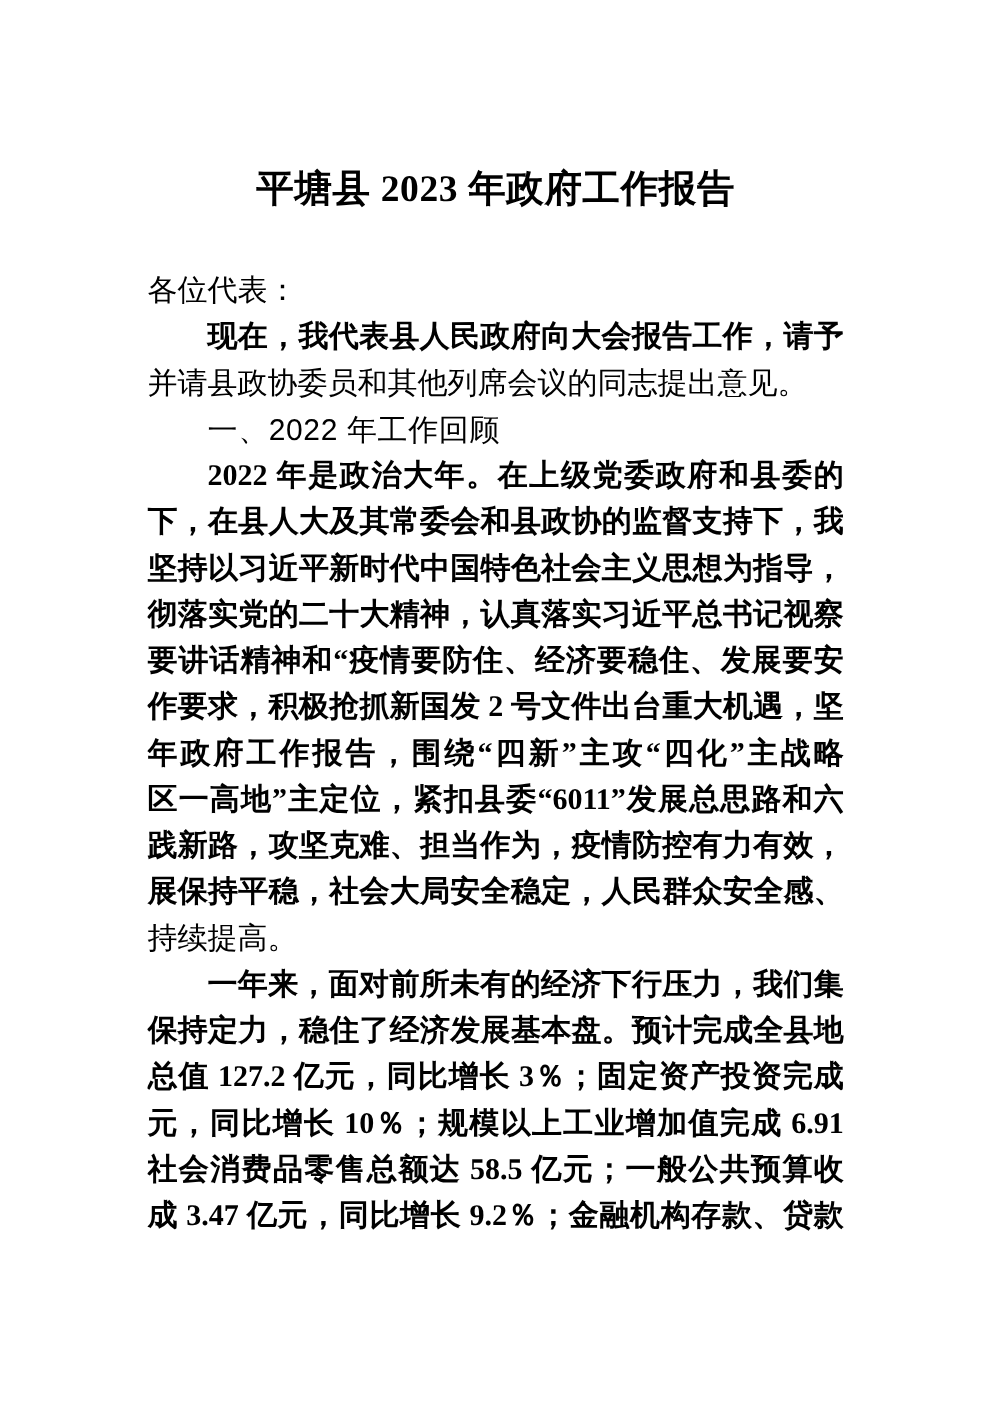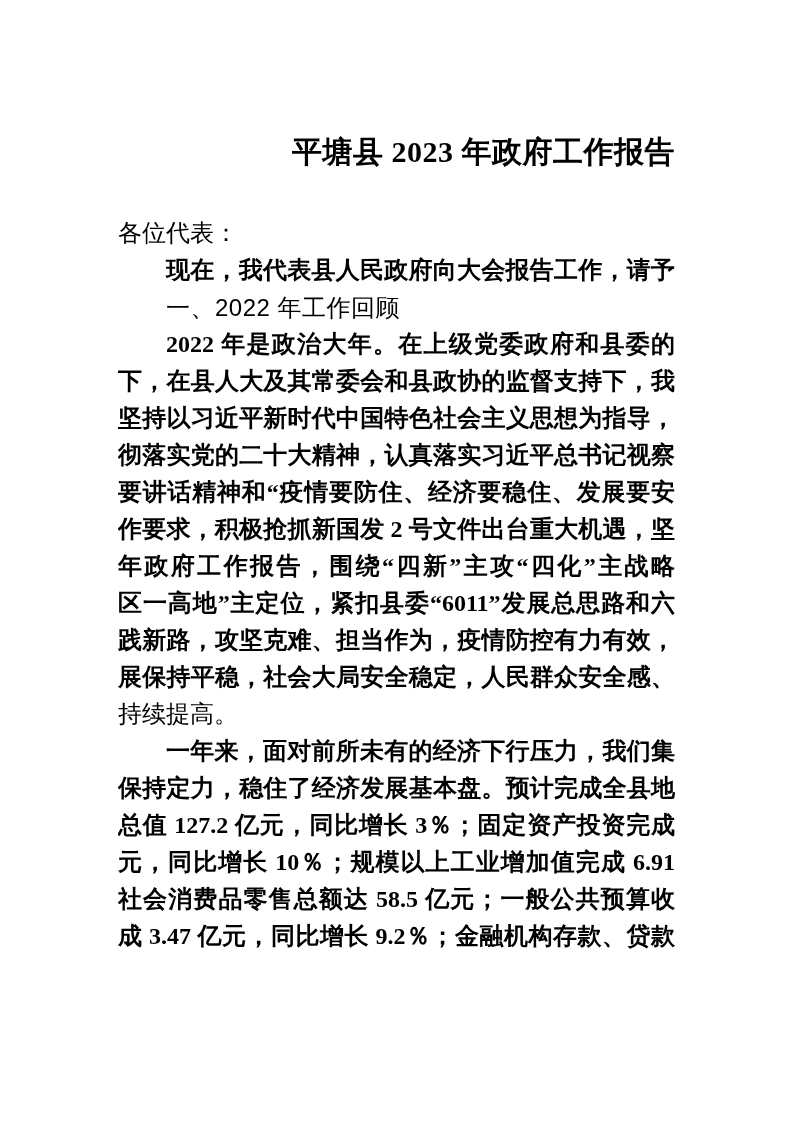--- a/index.html
+++ b/index.html
@@ -26,7 +26,7 @@
     font-size: 30px;
     font-weight: 600;
     line-height: 42px;
-    text-align: right;
+    text-align: center;
     font-family: "Liberation Serif", "DejaVu Serif", serif;
     letter-spacing: 0.5px;
   }

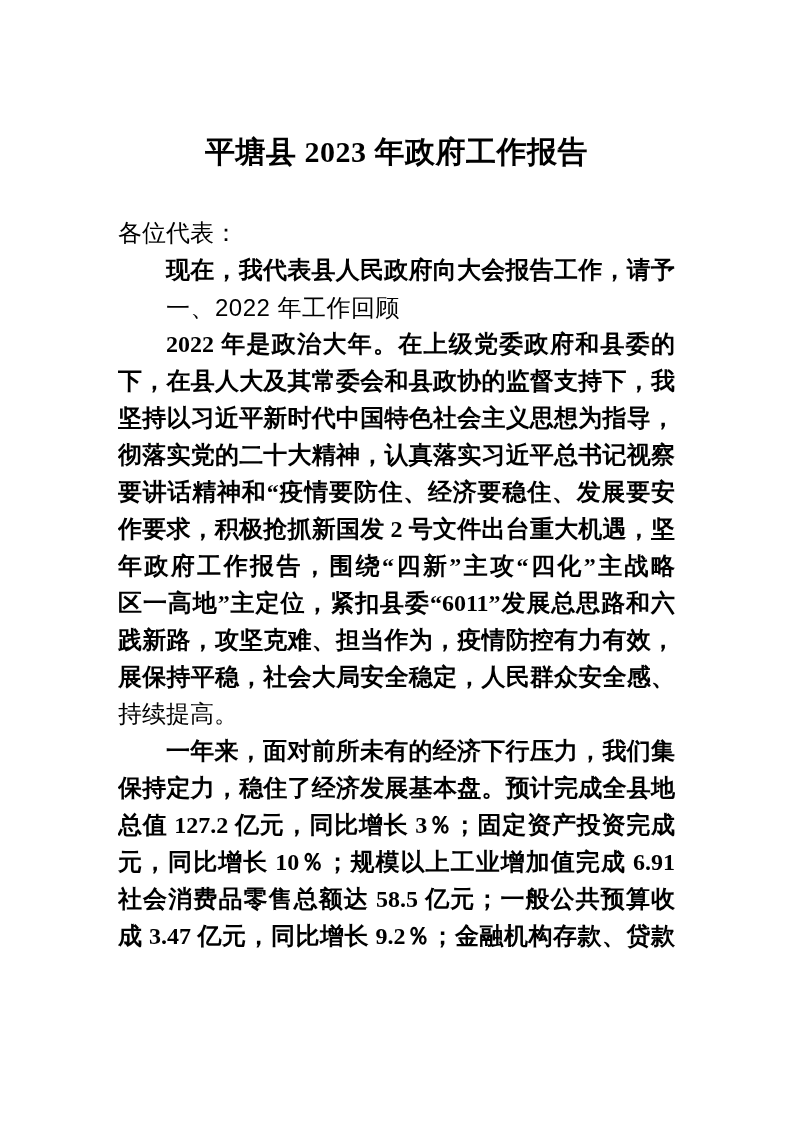--- a/index.html
+++ b/index.html
@@ -69,6 +69,7 @@
       </div>
       <div class="block paragraph">
         <div class="line first-line fill">现在，我代表县人民政府向大会报告工作，请予审议，</div>
+        <div class="line">并请县政协委员和其他列席会议的同志提出意见。</div>
       </div>
       <div class="block heading">
         <div class="line first-line">一、2022 年工作回顾</div>

